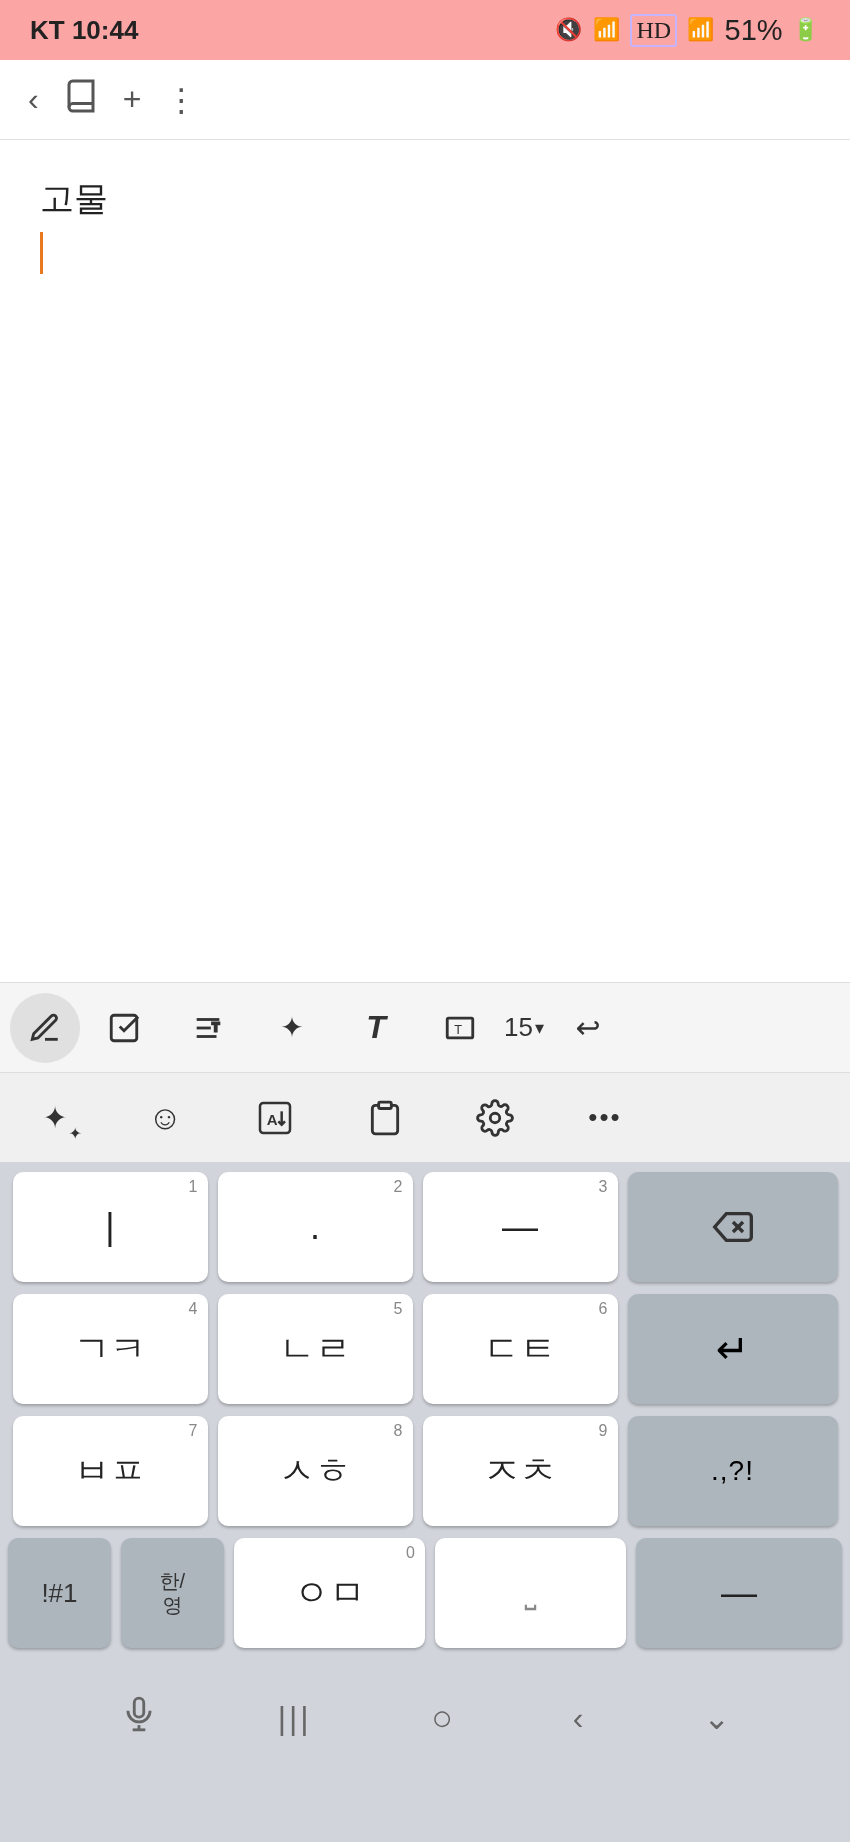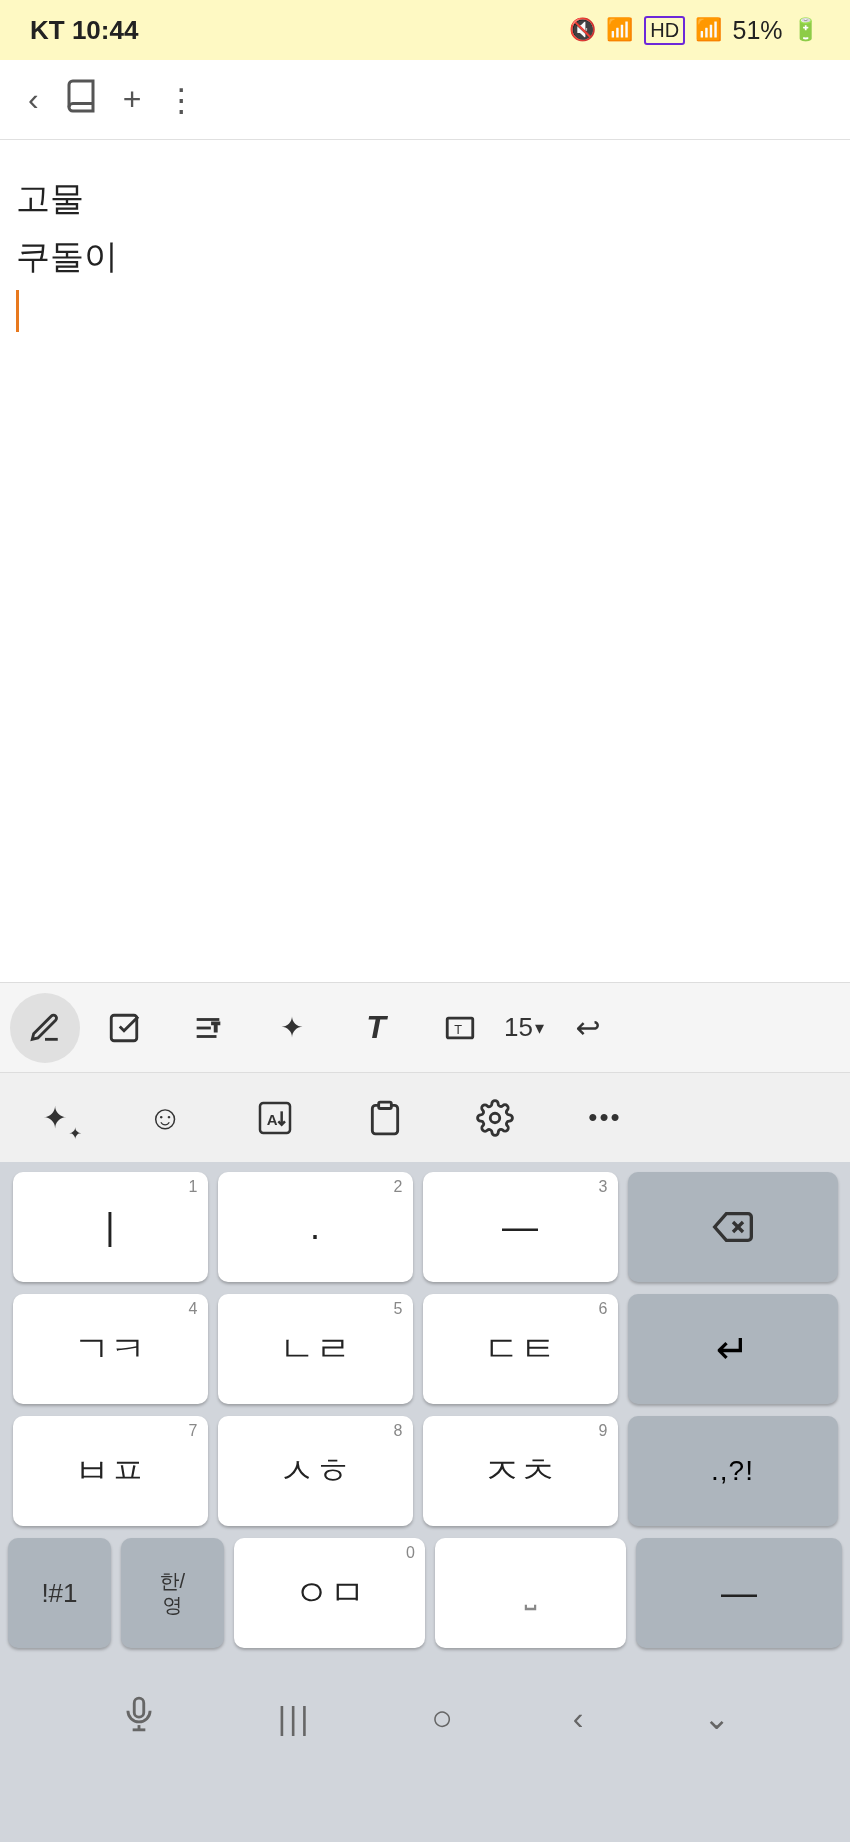--- a/index.html
+++ b/index.html
@@ -16,7 +16,7 @@
     
     .status-bar {
       height: 60px;
-      background: #fef9c3;
+      background: #fca5a5;
       display: flex;
       align-items: center;
       justify-content: space-between;

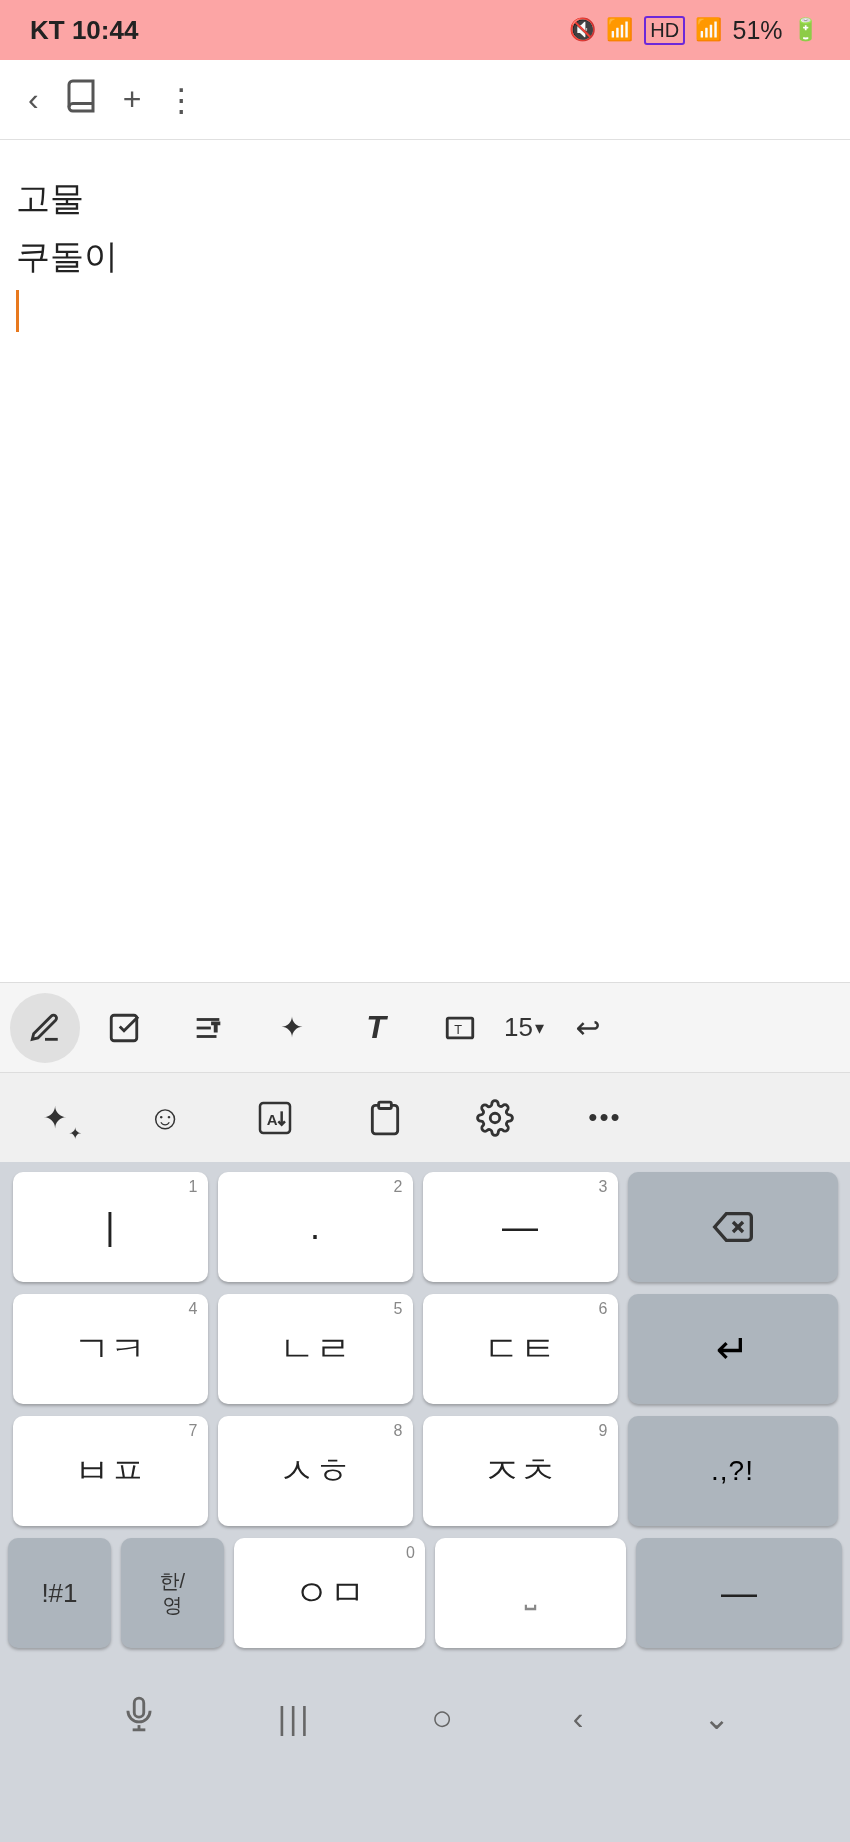--- a/index.html
+++ b/index.html
@@ -250,7 +250,7 @@
   <div class="status-icons">
     <span>🔇</span>
     <span>📶</span>
-    <span style="font-size:20px;border:2px solid #6d28d9;padding:1px 4px;border-radius:3px;">HD</span>
+    <span style="font-size:24px;border:2px solid #c4b5fd;padding:1px 4px;border-radius:3px;font-family:Liberation Serif, serif;">HD</span>
     <span>📶</span>
     <span class="status-battery">51%</span>
     <span>🔋</span>

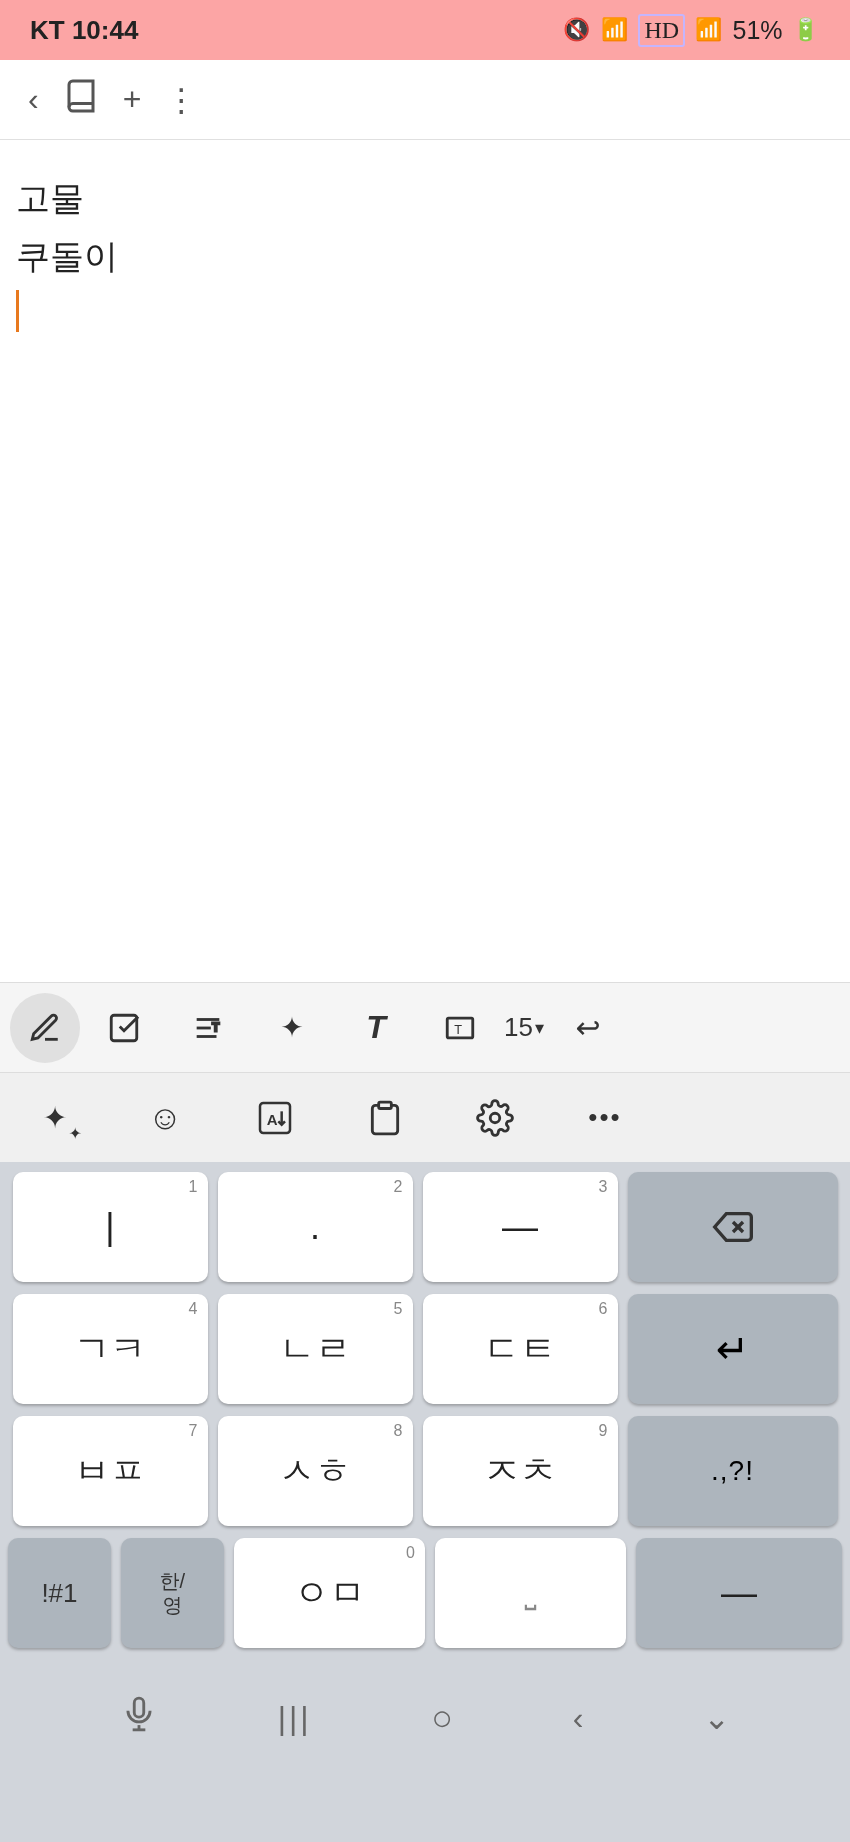--- a/index.html
+++ b/index.html
@@ -35,7 +35,7 @@
       color: #222;
     }
     .status-battery {
-      font-size: 25px;
+      font-size: 29px;
       font-weight: 500;
     }
 

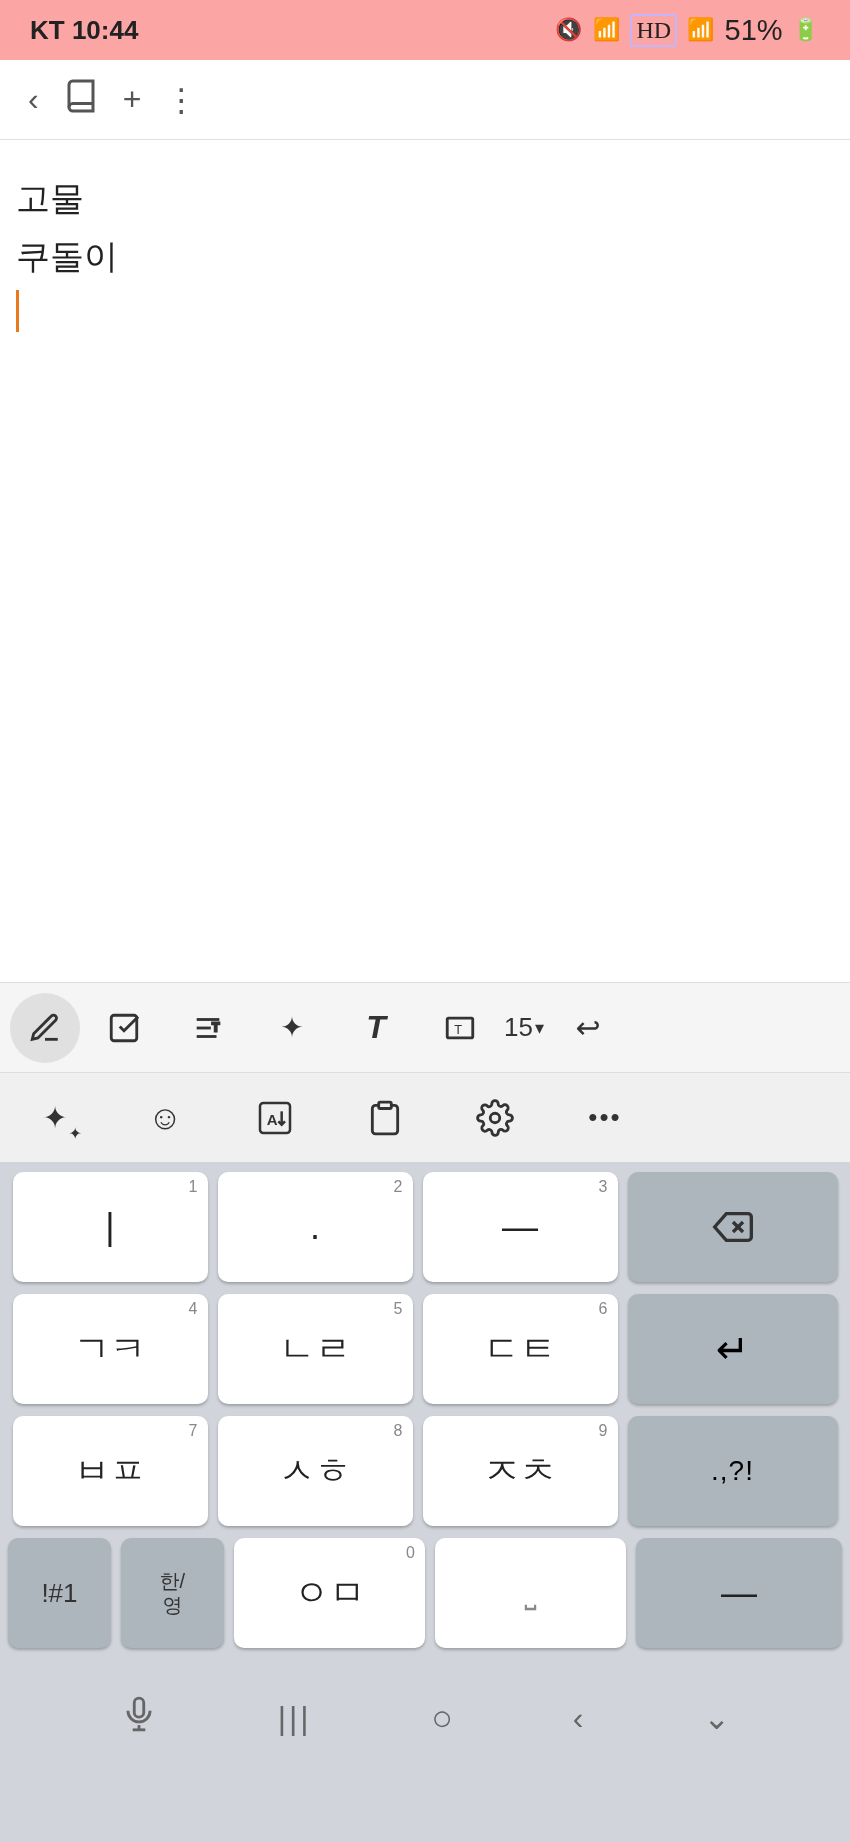--- a/index.html
+++ b/index.html
@@ -75,7 +75,7 @@
     
     .note-content {
       background: #fff;
-      padding: 30px 16px;
+      padding: 30px 40px;
       min-height: 700px;
       position: relative;
     }

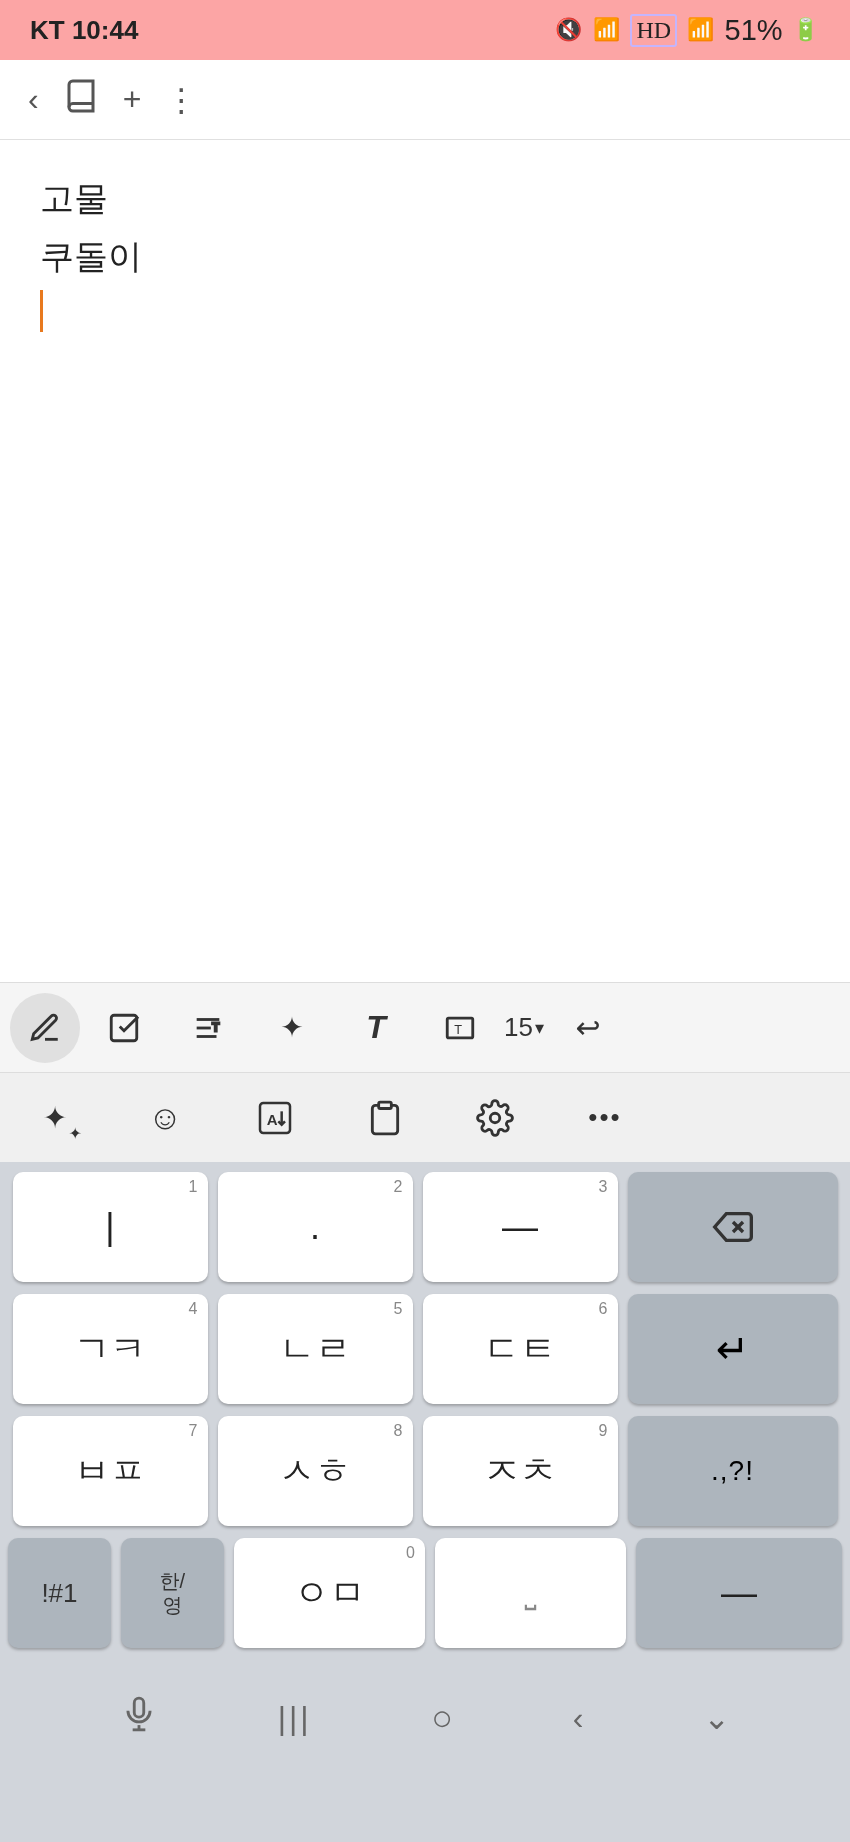--- a/index.html
+++ b/index.html
@@ -274,7 +274,6 @@
 <div class="note-content">
   <div class="note-text">
     <div>고물</div>
-    <div>쿠돌이</div>
     <span class="cursor-line"></span>
   </div>
 </div>

